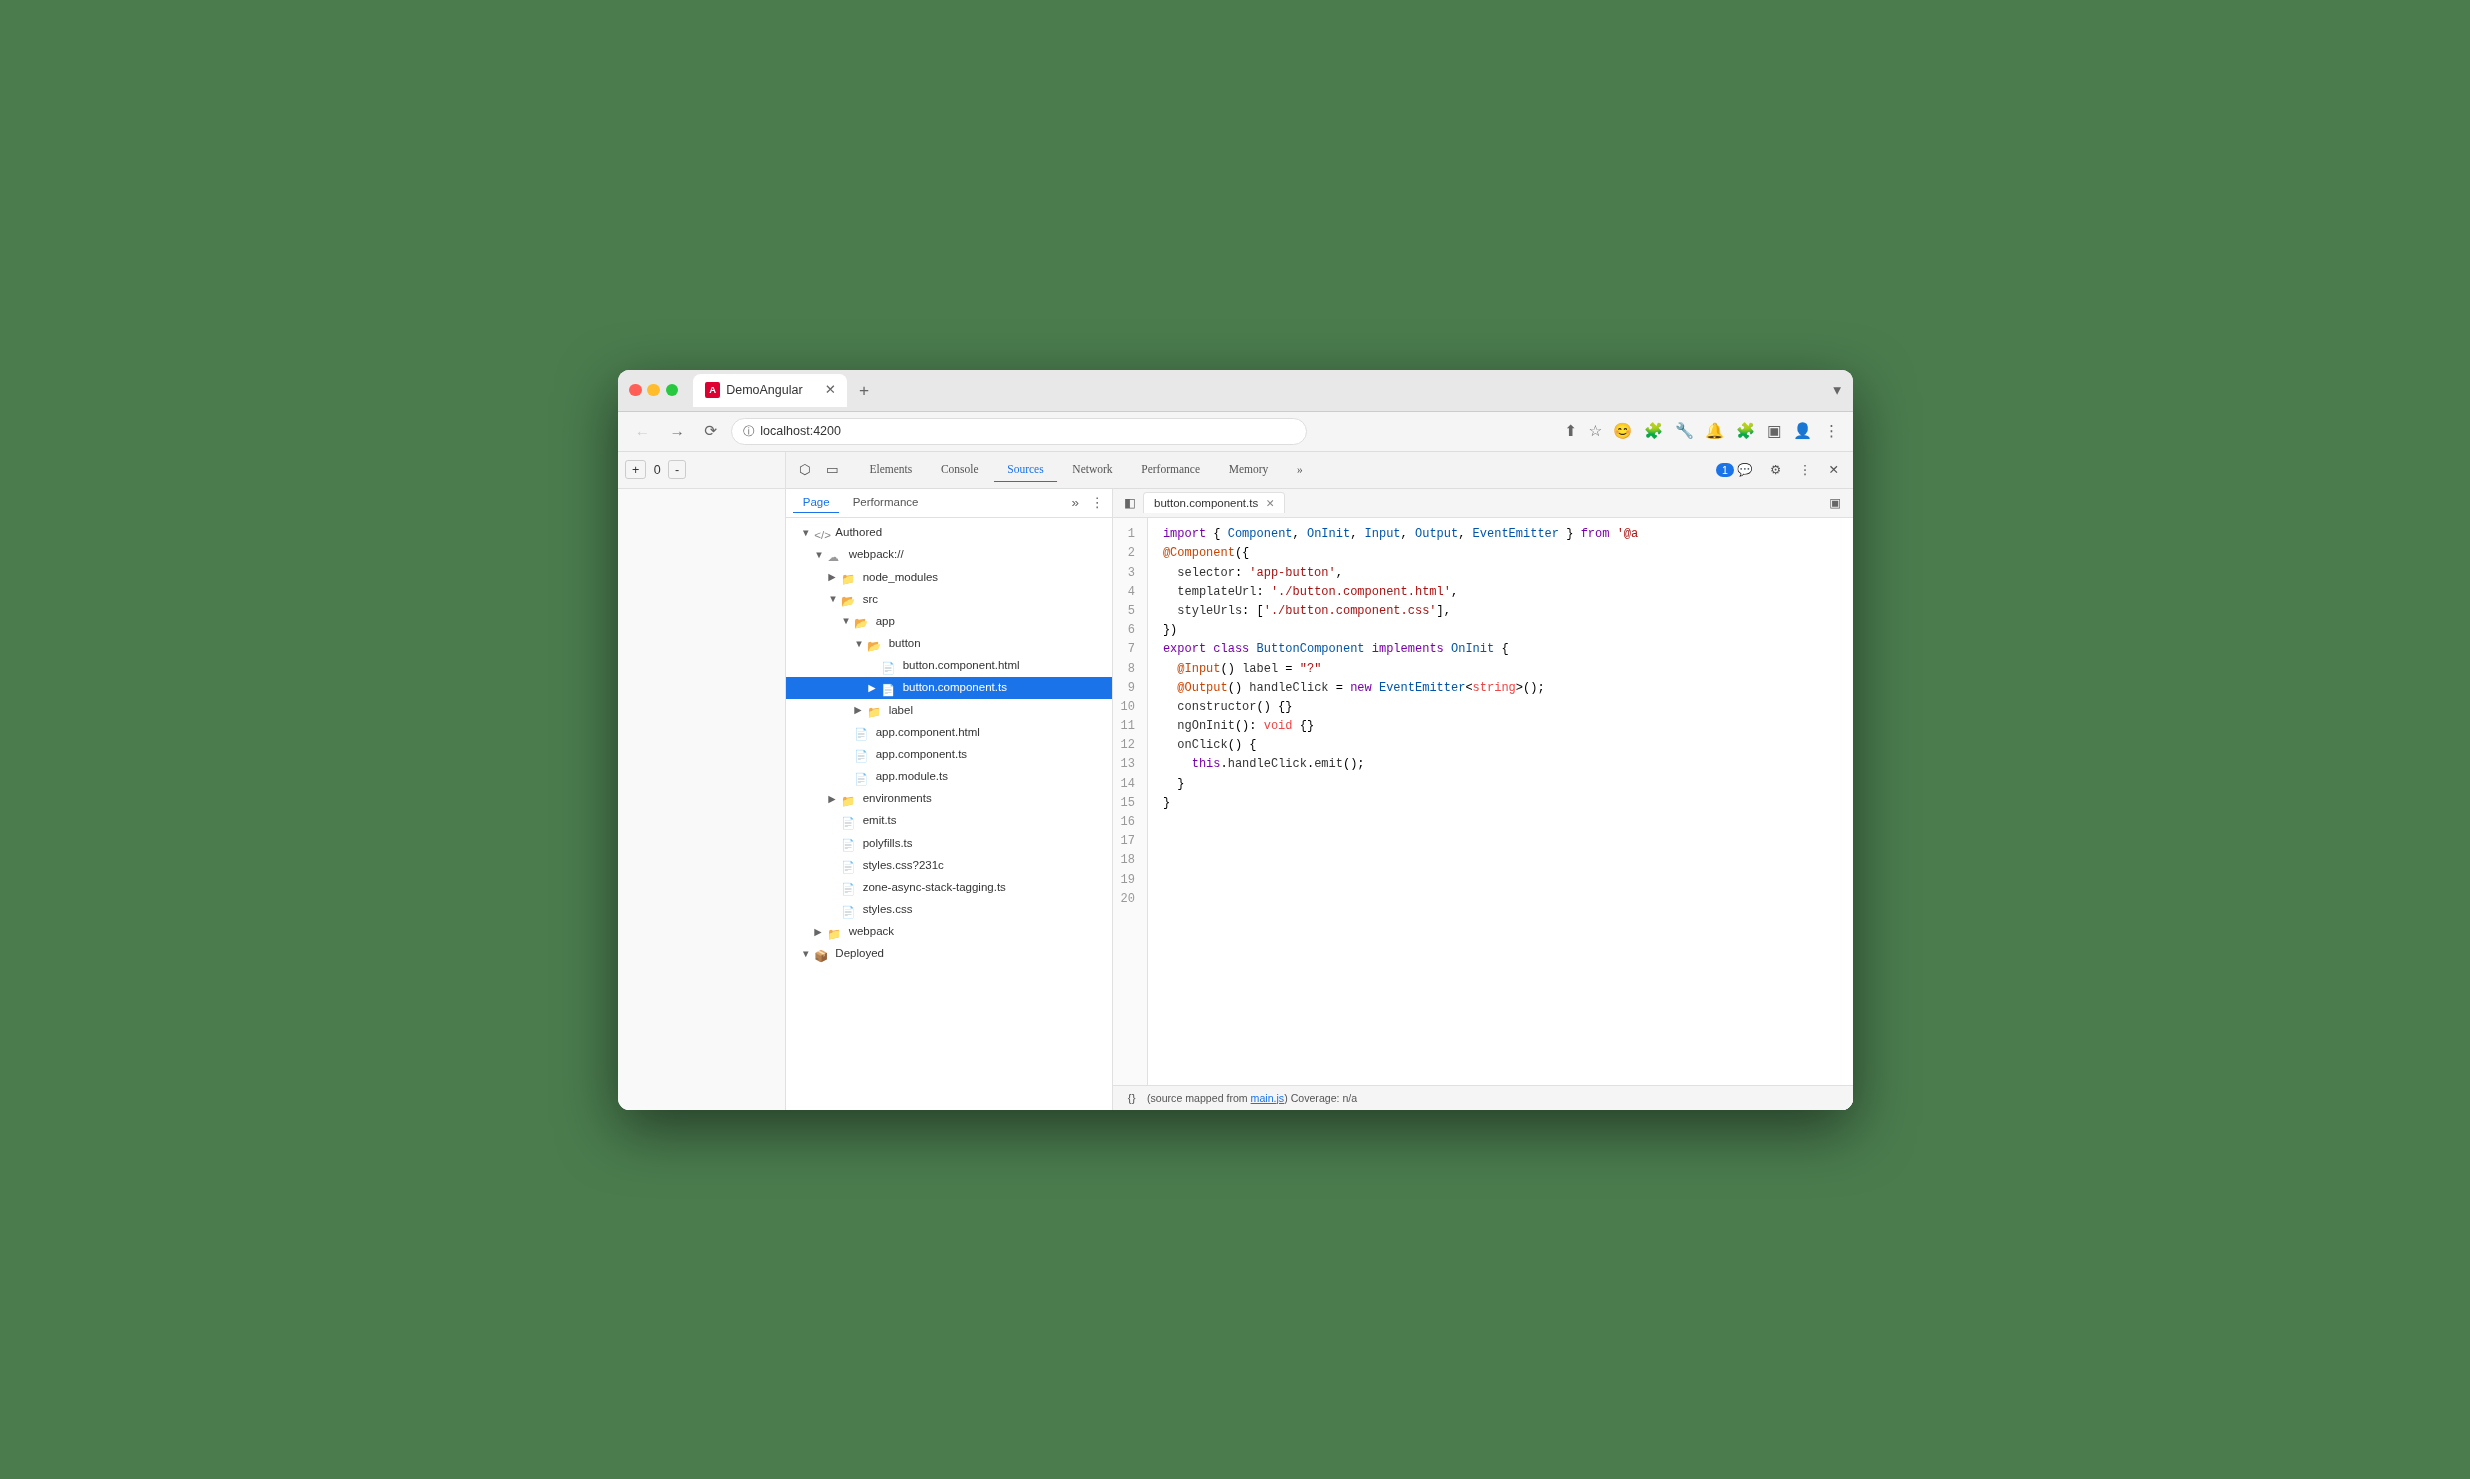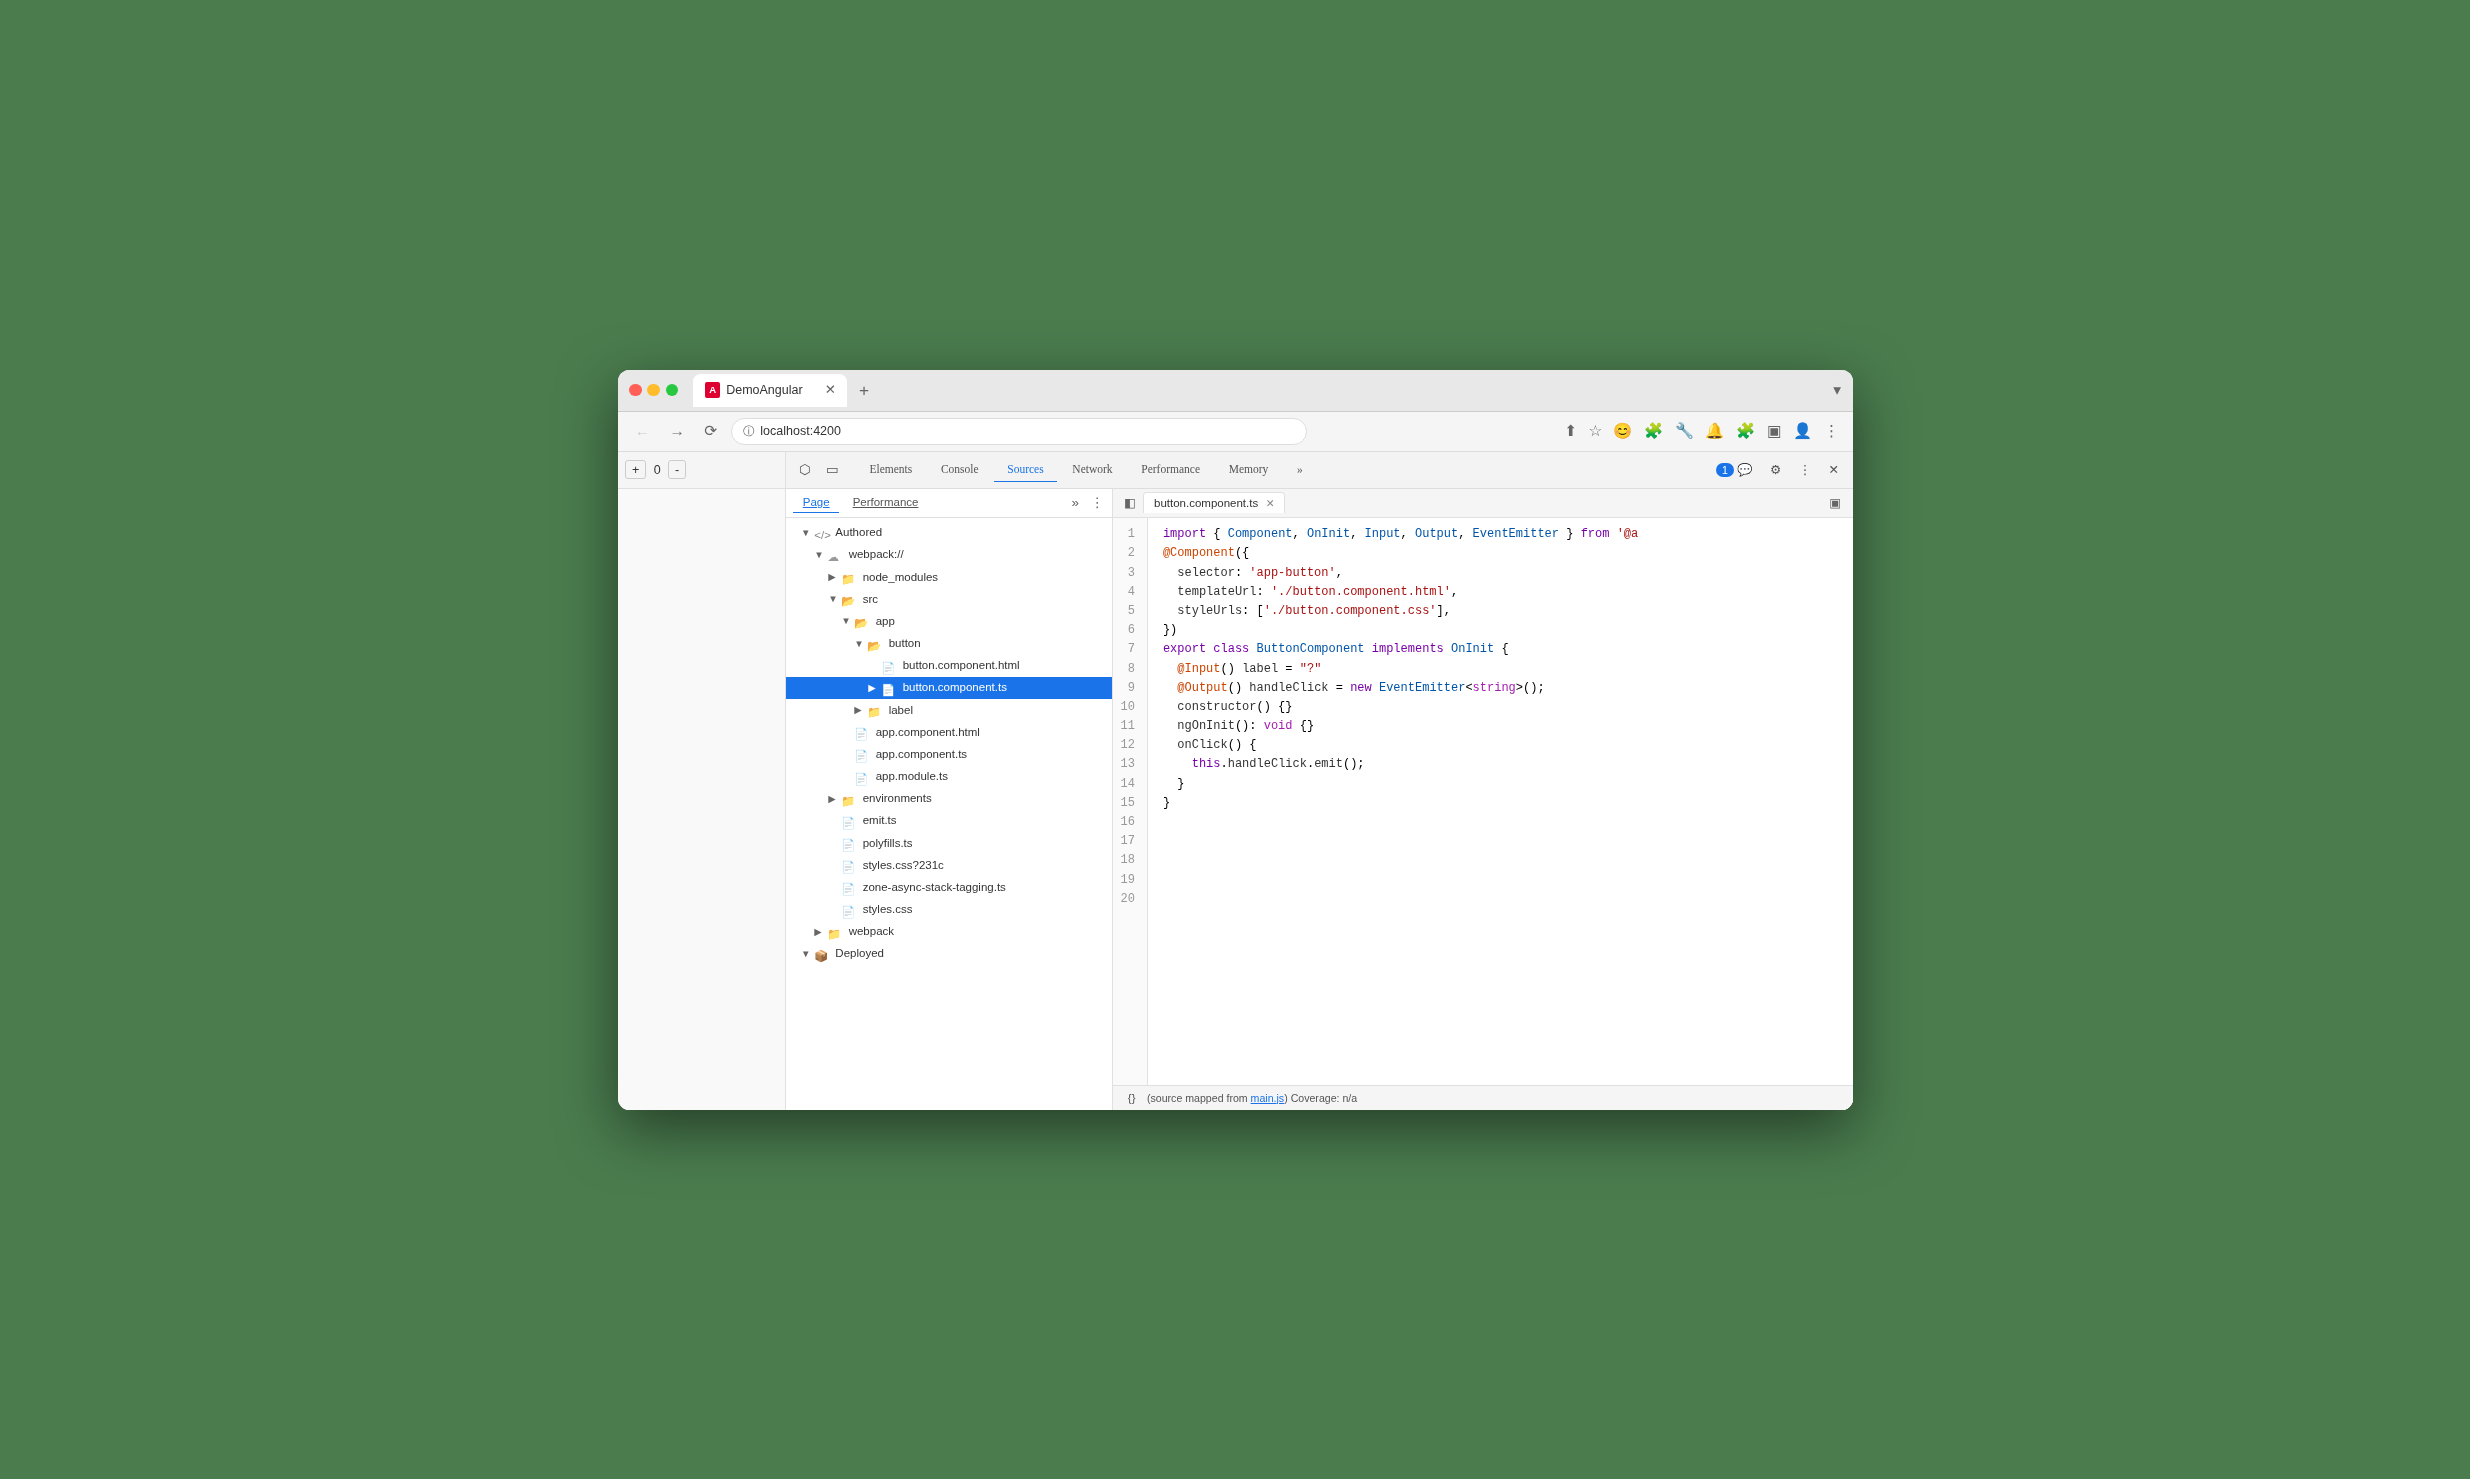--- a/index.html
+++ b/index.html
@@ -245,7 +245,6 @@
       color: #555;
       cursor: pointer;
       border-bottom: 1.9px solid transparent;
-      text-decoration: underline;
     }
     .sidebar-tab.active {
       color: #1a73e8;

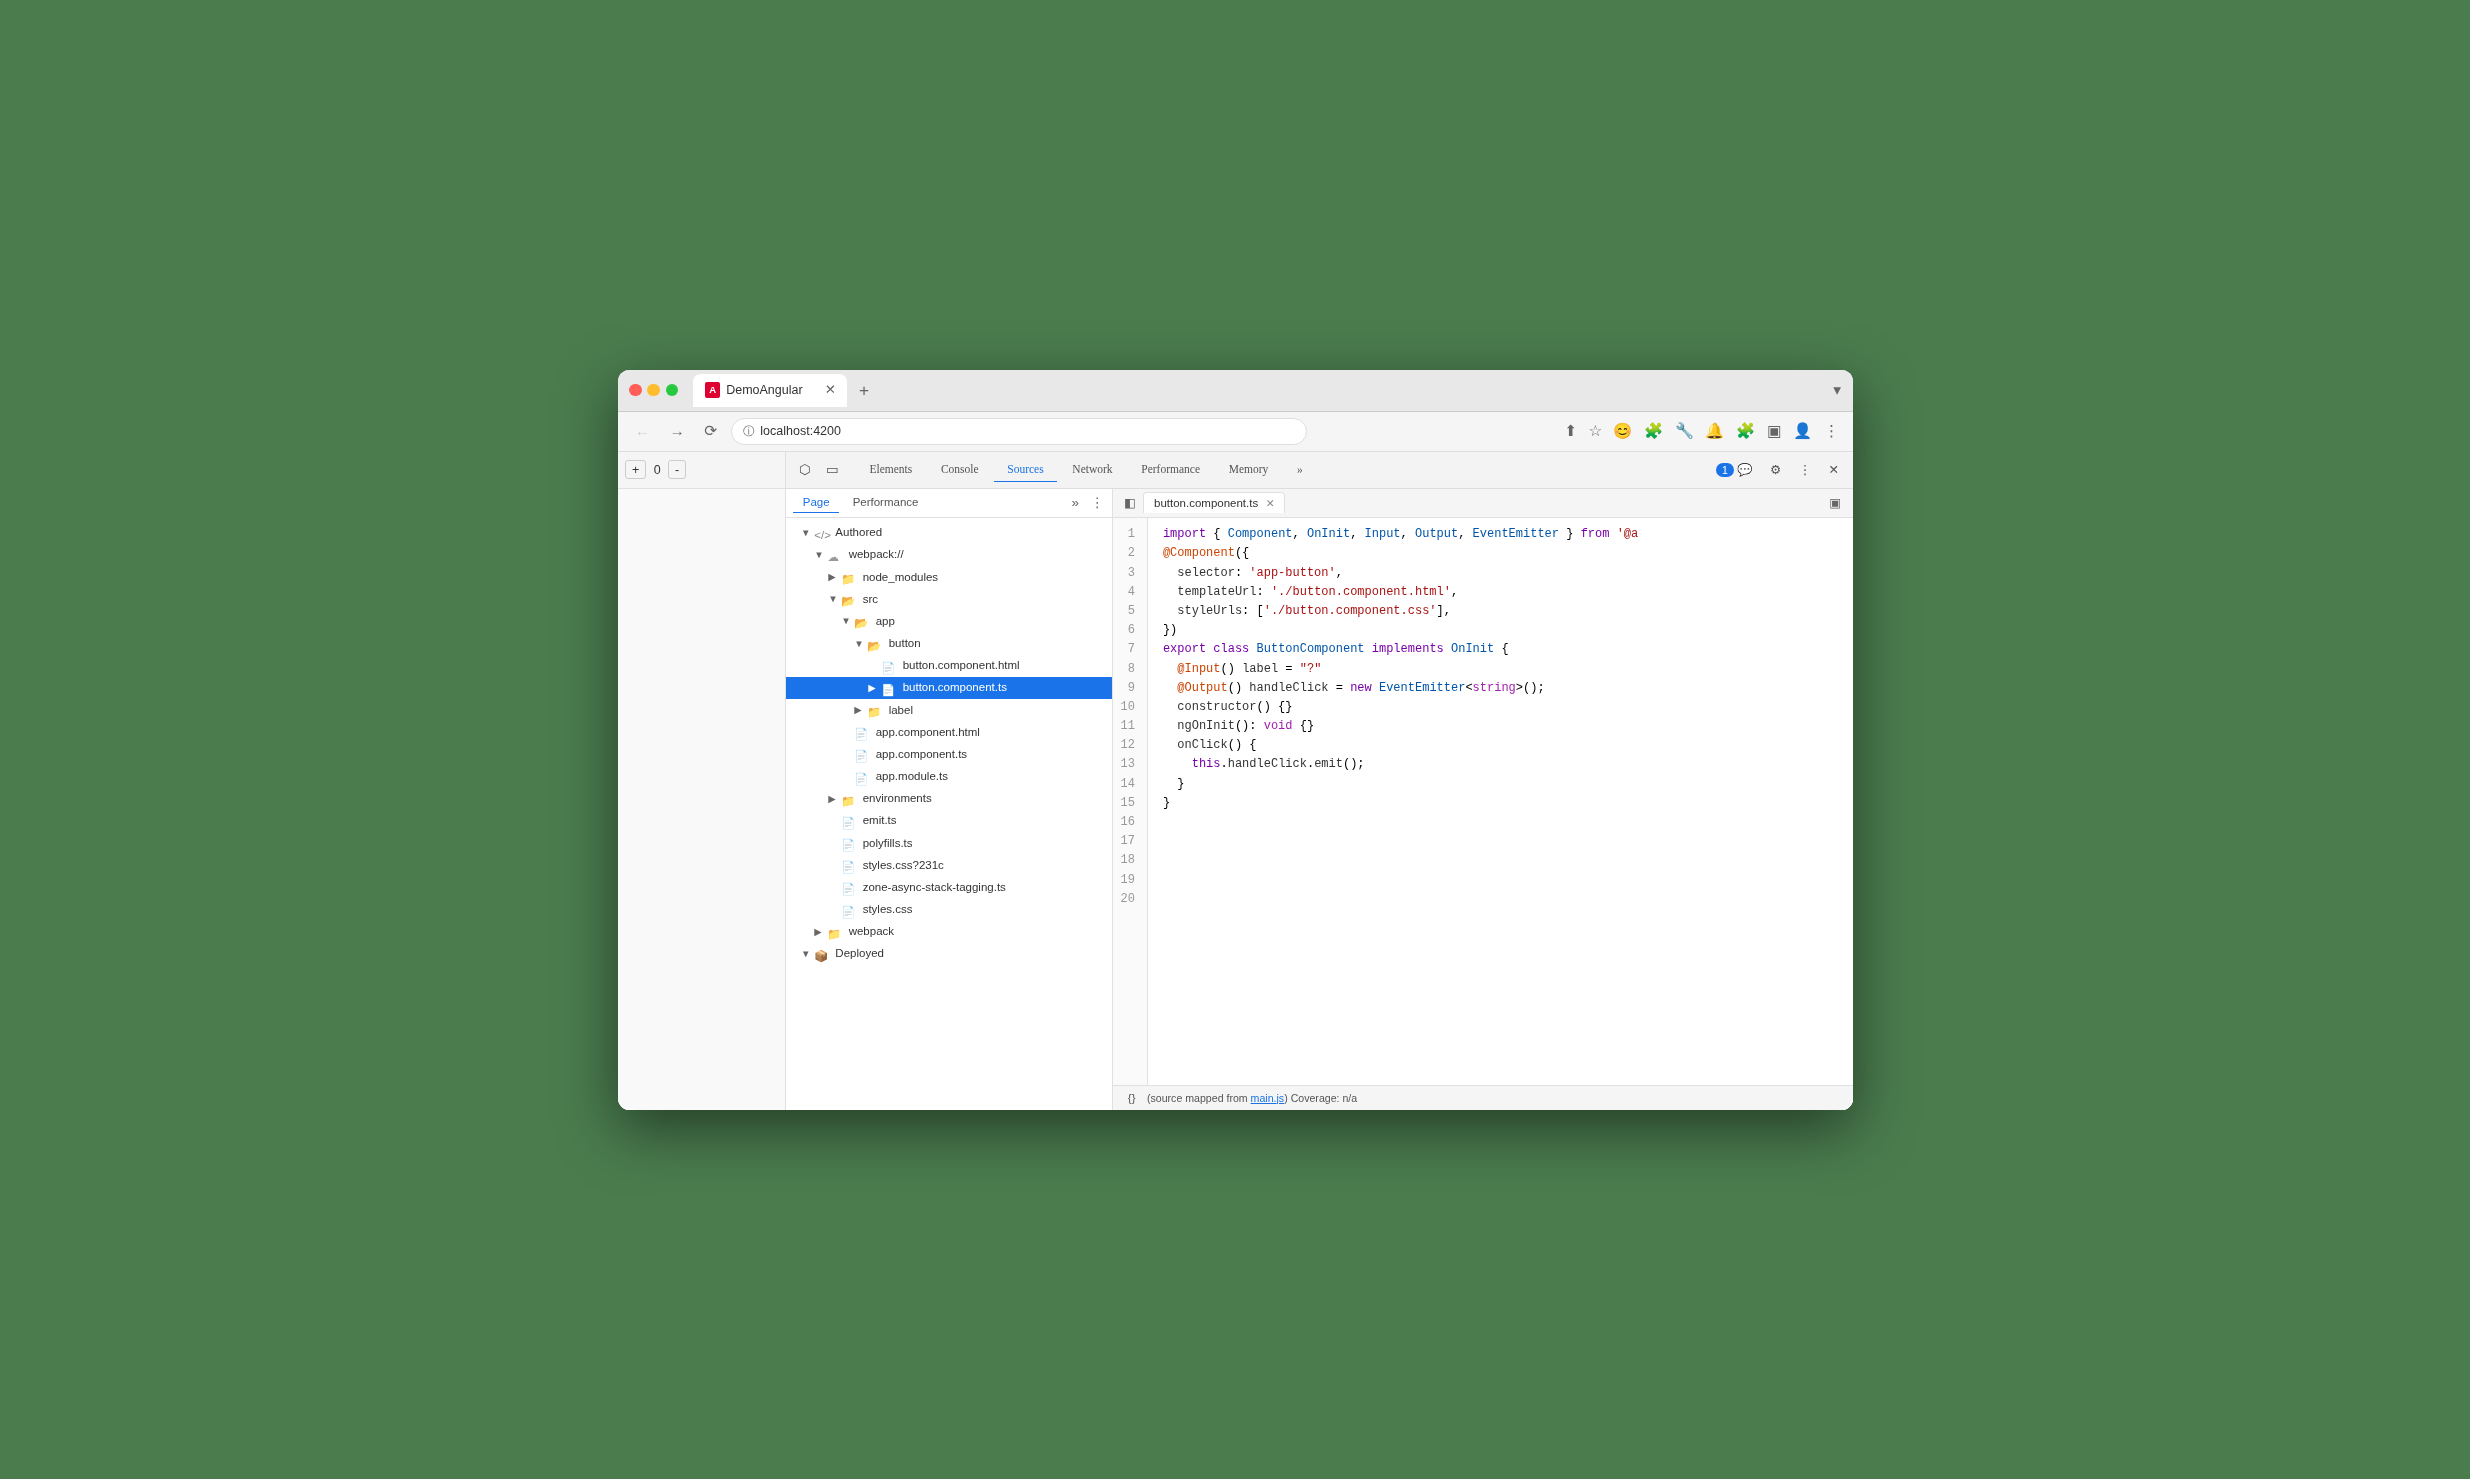--- a/index.html
+++ b/index.html
@@ -383,7 +383,7 @@
     .cls { color: #0055aa; }
     .fn { color: #333; }
     .dec { color: #cc4400; margin-top: 28px; }
-    .typ { color: #a21caf; }
+    .typ { color: #ef4444; }
 
     
     .code-footer {

